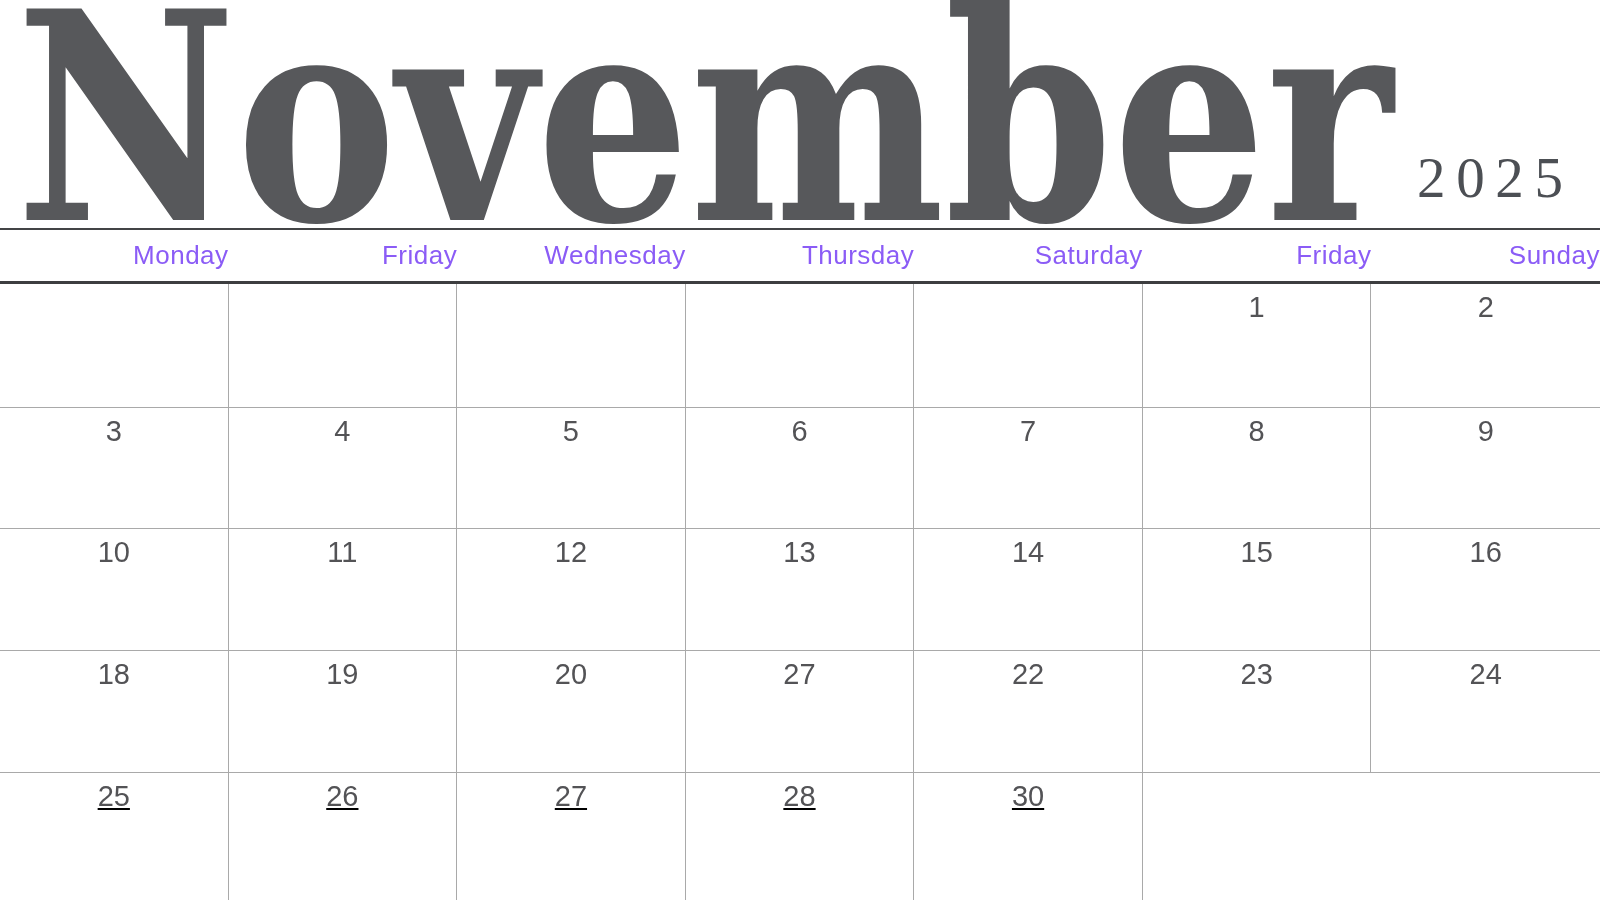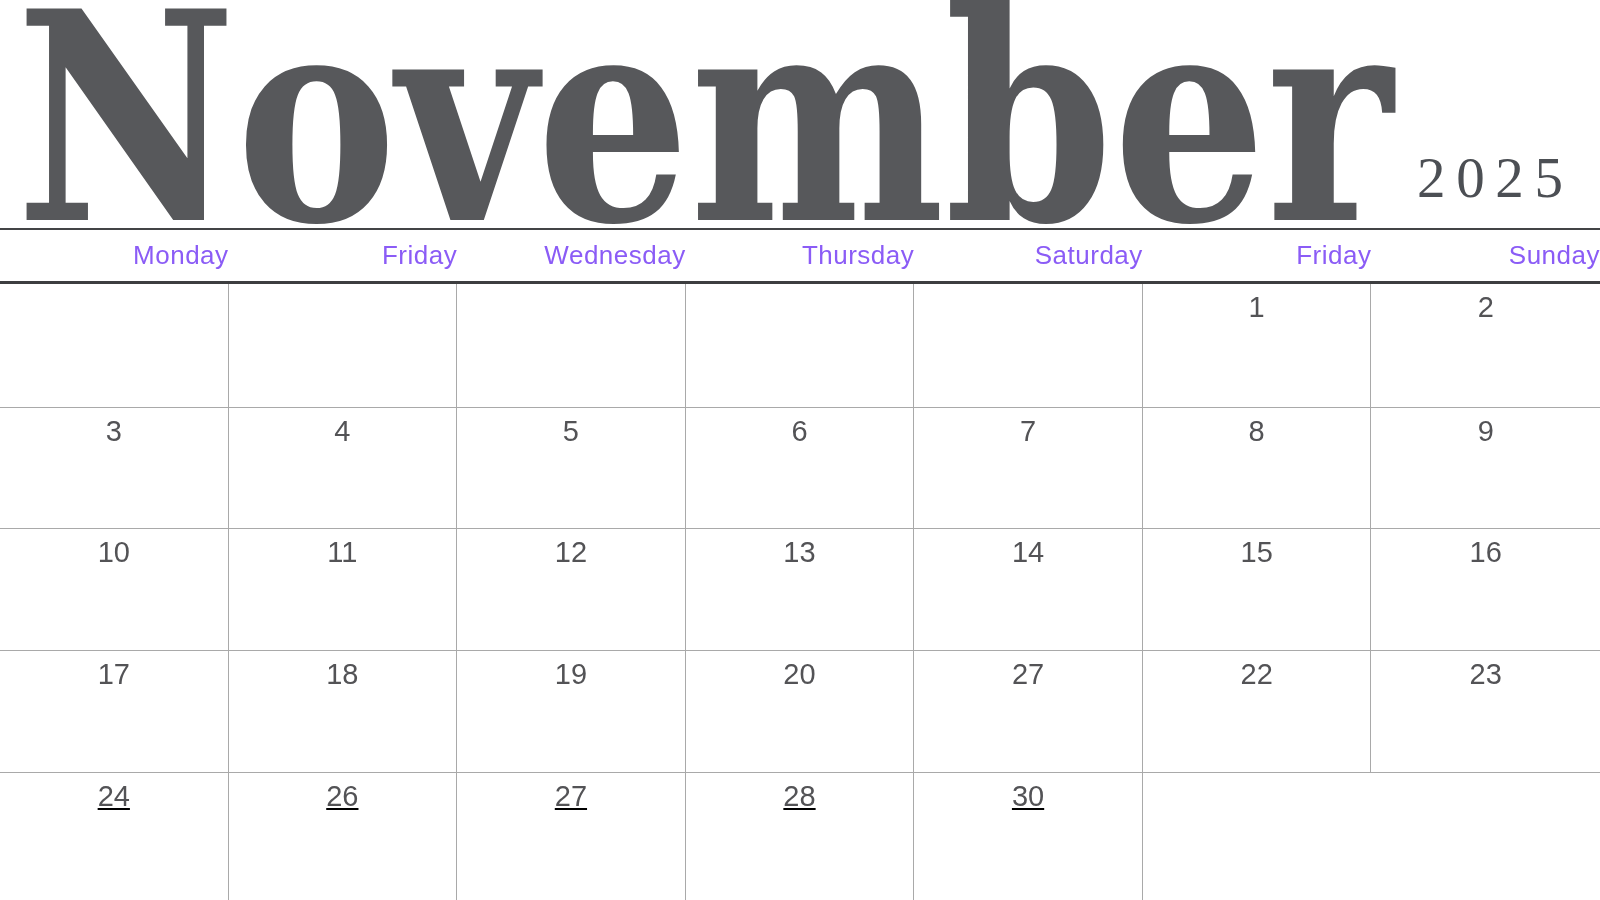--- a/index.html
+++ b/index.html
@@ -171,9 +171,6 @@
         <div class="day-number">16</div>
       </div>
       <div class="day-cell">
-        <div class="day-number">17</div>
-      </div>
-      <div class="day-cell">
         <div class="day-number">18</div>
       </div>
       <div class="day-cell">

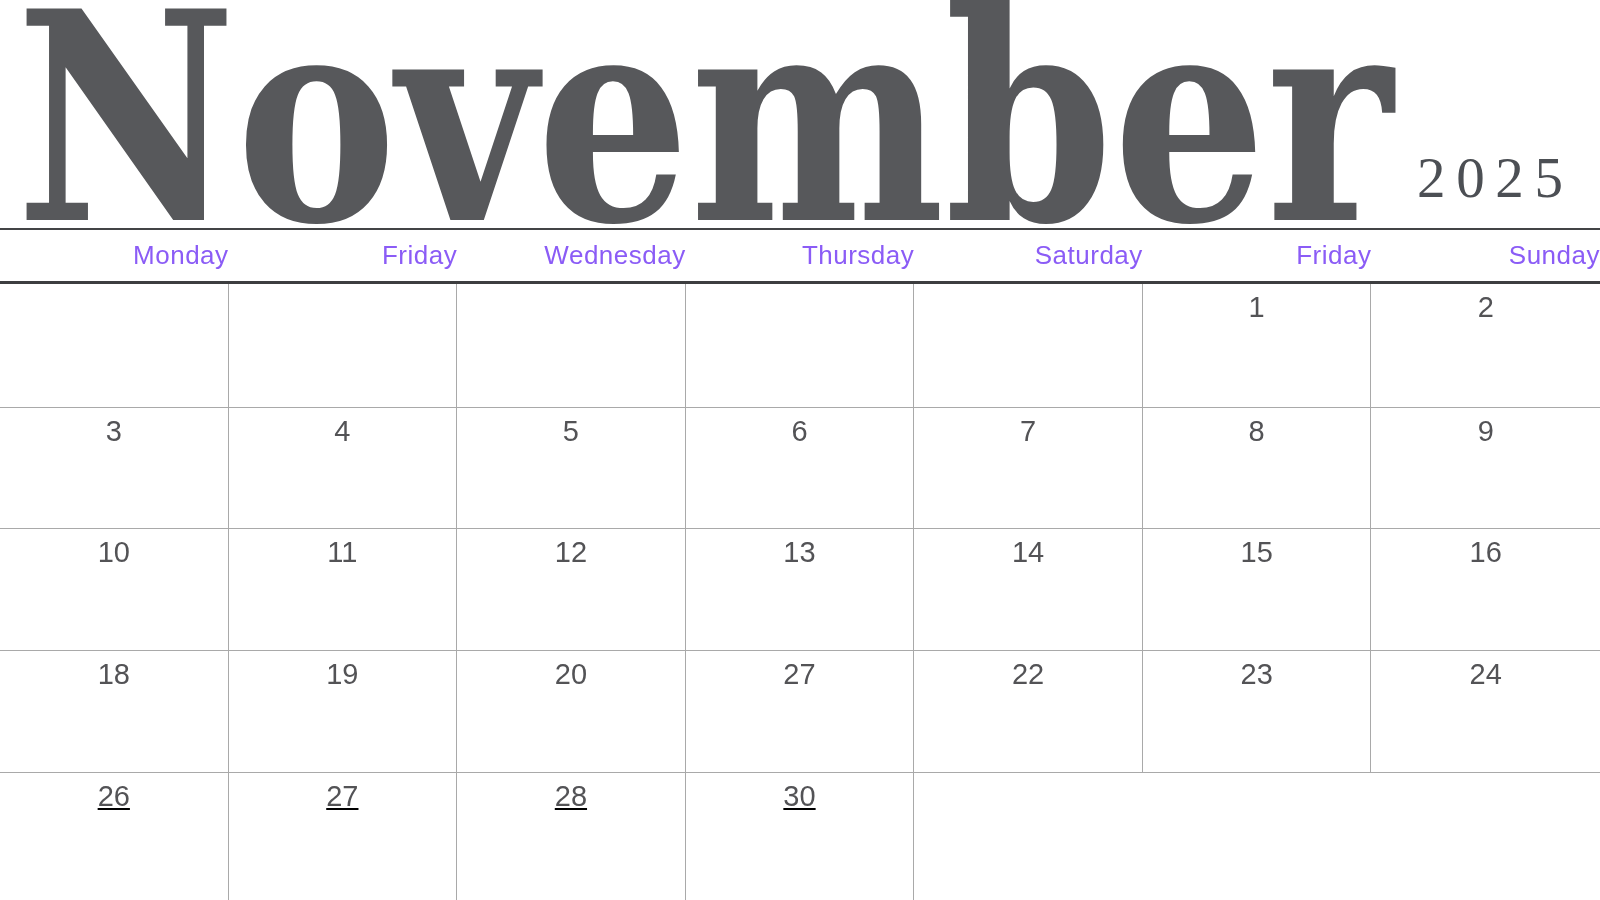--- a/index.html
+++ b/index.html
@@ -192,6 +192,9 @@
         <div class="day-number">24</div>
       </div>
       <div class="day-cell">
+        <div class="day-number">25</div>
+      </div>
+      <div class="day-cell">
         <div class="day-number">26</div>
       </div>
       <div class="day-cell">

